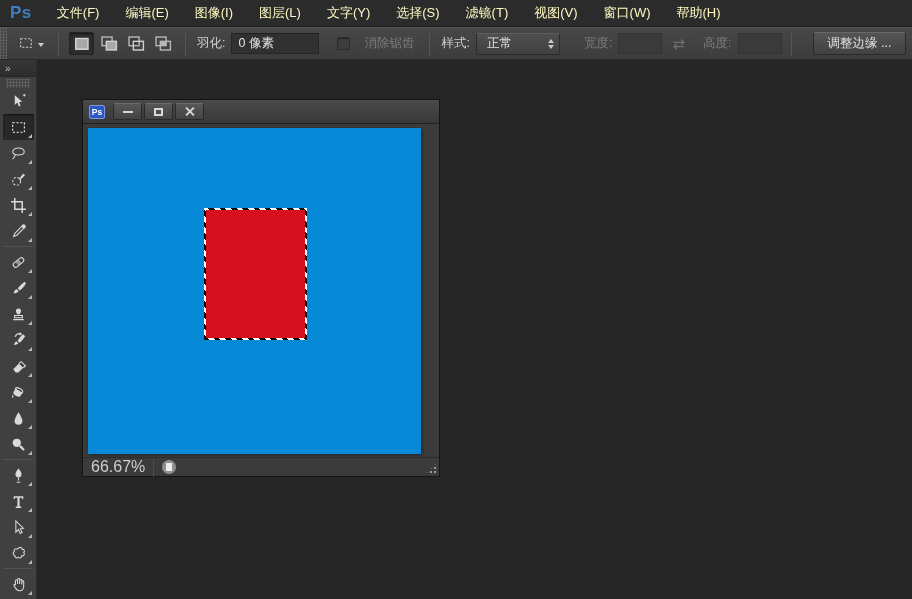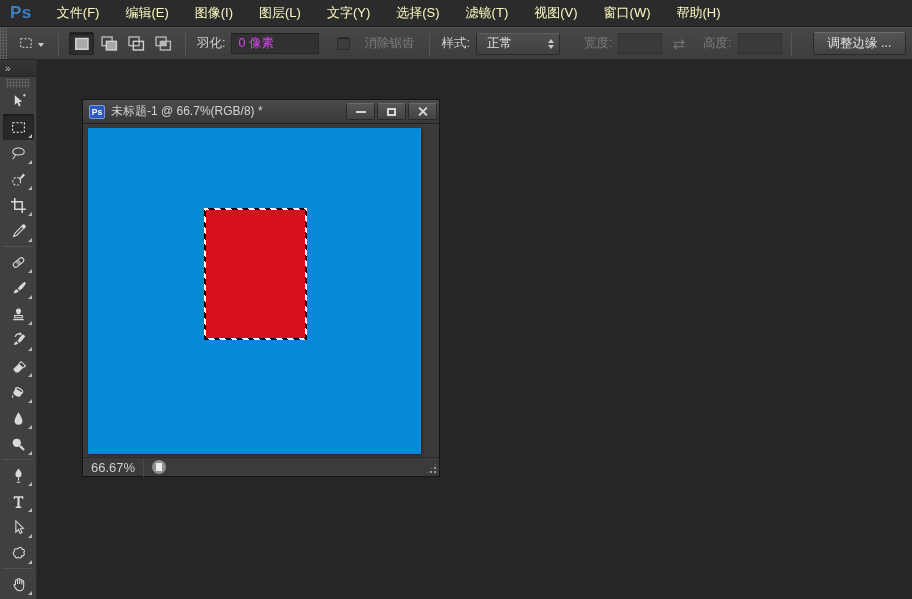--- a/index.html
+++ b/index.html
@@ -55,7 +55,7 @@
   .ob-label.disabled { color:#7d7d7d;margin-left:8px; }
   .ob-input {
     background:#313131; border:1px solid #262626; border-top-color:#202020;
-    color:#d946ef; font-size:12.5px; height:21px; padding:8px 6px;
+    color:#e5e5e5; font-size:12.5px; height:21px; padding:8px 6px;
     font-family:"Liberation Sans","DejaVu Sans",sans-serif; outline:none;
   }
   .ob-input.small { width:44px; }

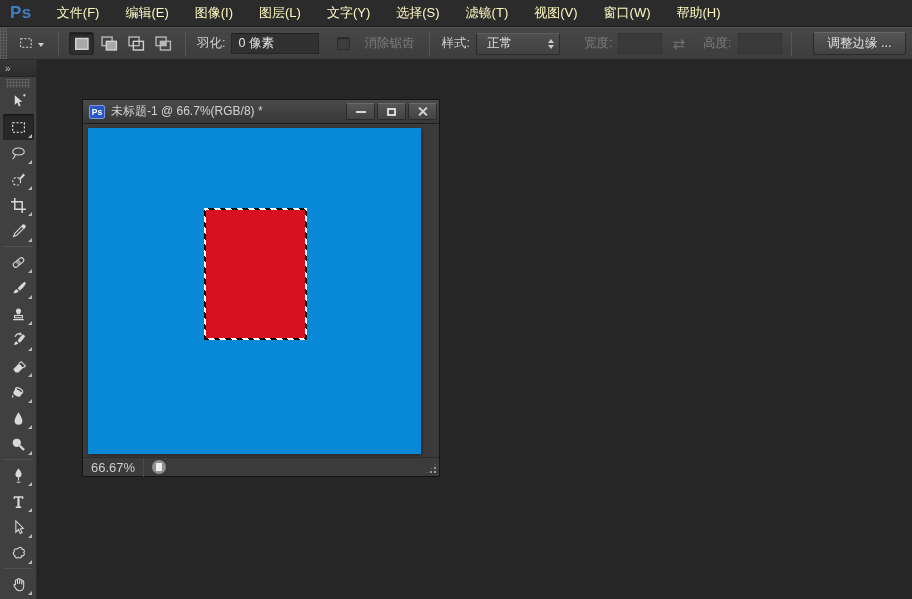--- a/index.html
+++ b/index.html
@@ -375,7 +375,6 @@
   <section class="docwin" style="left:44px; top:39px;">
     <div class="doc-titlebar">
       <span class="doc-icon">Ps</span>
-      <span class="doc-title">未标题-1 @ 66.7%(RGB/8) *</span>
       <span class="win-btn">
           <span class="g-min"></span>
         </span>

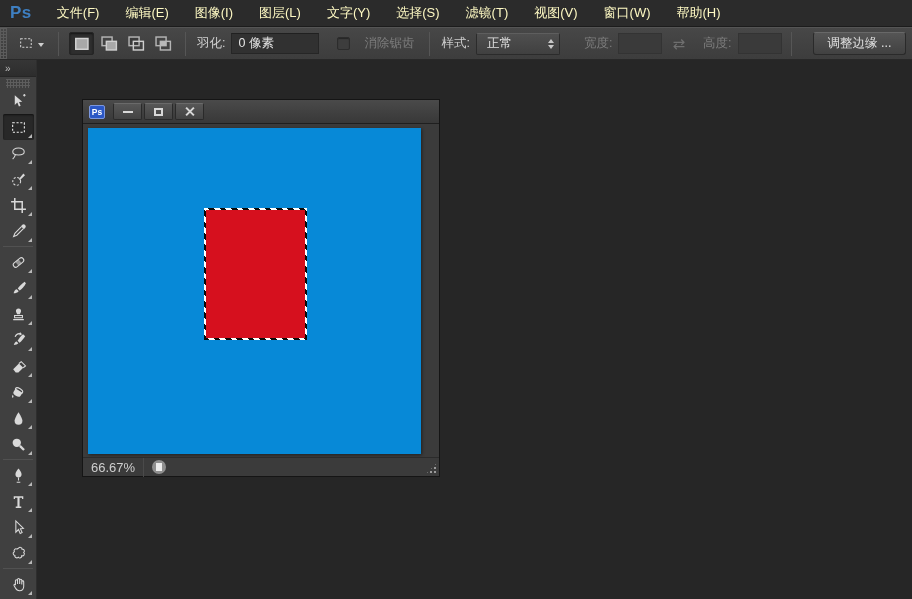--- a/index.html
+++ b/index.html
@@ -150,7 +150,7 @@
   .doc-statusbar {
     position:absolute; left:0; right:0; bottom:0; height:19px;
     background:#3b3b3b; border-top:1px solid #2b2b2b;
-    display:flex; align-items:center; font-size:13px; color:#cfcfcf;
+    display:flex; align-items:center; font-size:16px; color:#cfcfcf;
   }
   .zoom-field { padding:0 8px; min-width:52px; }
   .status-sep { width:1px; height:19px; background:#2e2e2e; border-right:1px solid #4a4a4a; }

